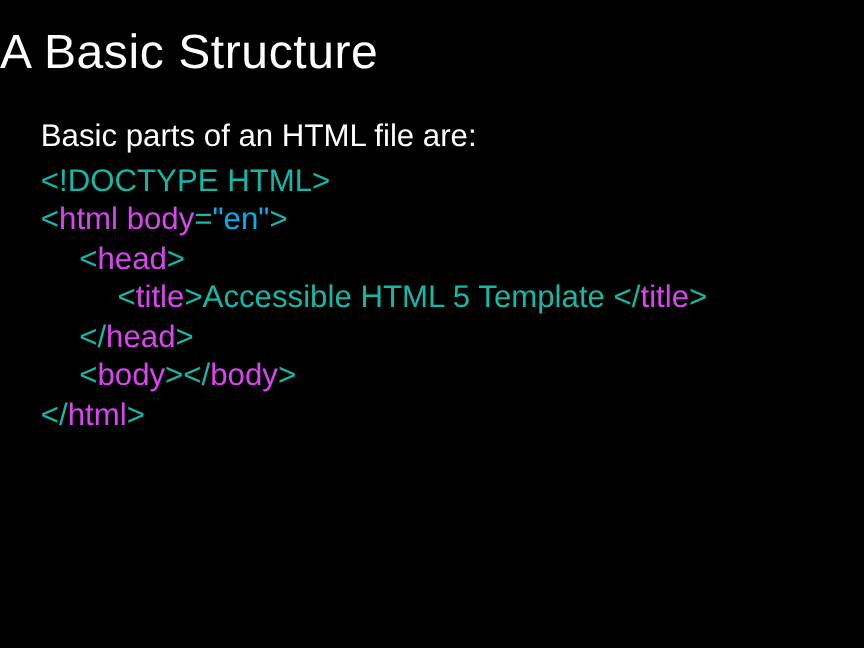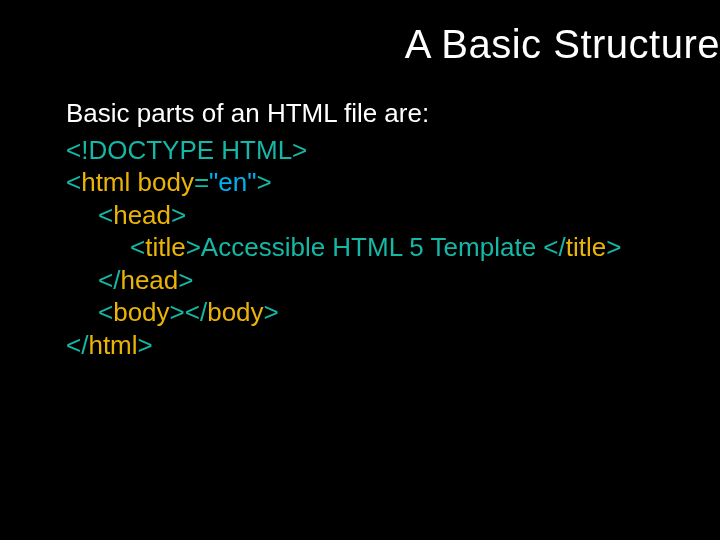--- a/index.html
+++ b/index.html
@@ -21,7 +21,7 @@
   .title {
     font-size: 40px;
     font-weight: 400;
-    text-align: right;
+    text-align: left;
     padding-top: 22px;
     padding-bottom: 30px;
     letter-spacing: 0.5px;

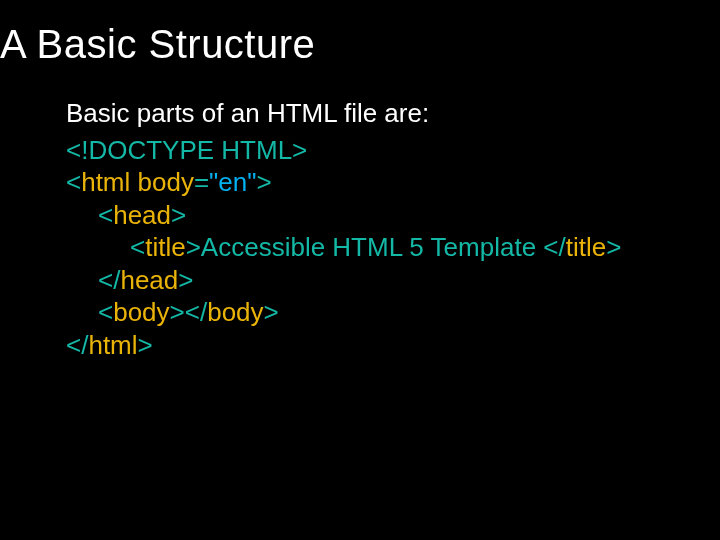--- a/index.html
+++ b/index.html
@@ -27,7 +27,7 @@
     letter-spacing: 0.5px;
   }
   .content {
-    padding-left: 66px;
+    padding-left: 34px;
     padding-right: 40px;
     font-size: 26px;
     line-height: 1.25;

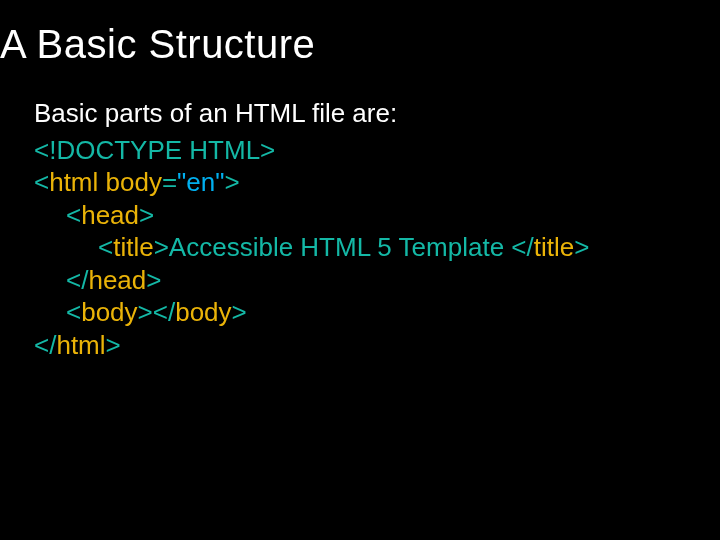--- a/index.html
+++ b/index.html
@@ -40,7 +40,7 @@
     font-size: 26px;
     white-space: pre;
   }
-  .kw { color: #eab308; }   
+  .kw { color: #d946ef; }   
   .pl { color: #14b8a6; }
   .str { color: #00b0f0; }  
   .ind1 { padding-left: 32px; display:inline-block;}

